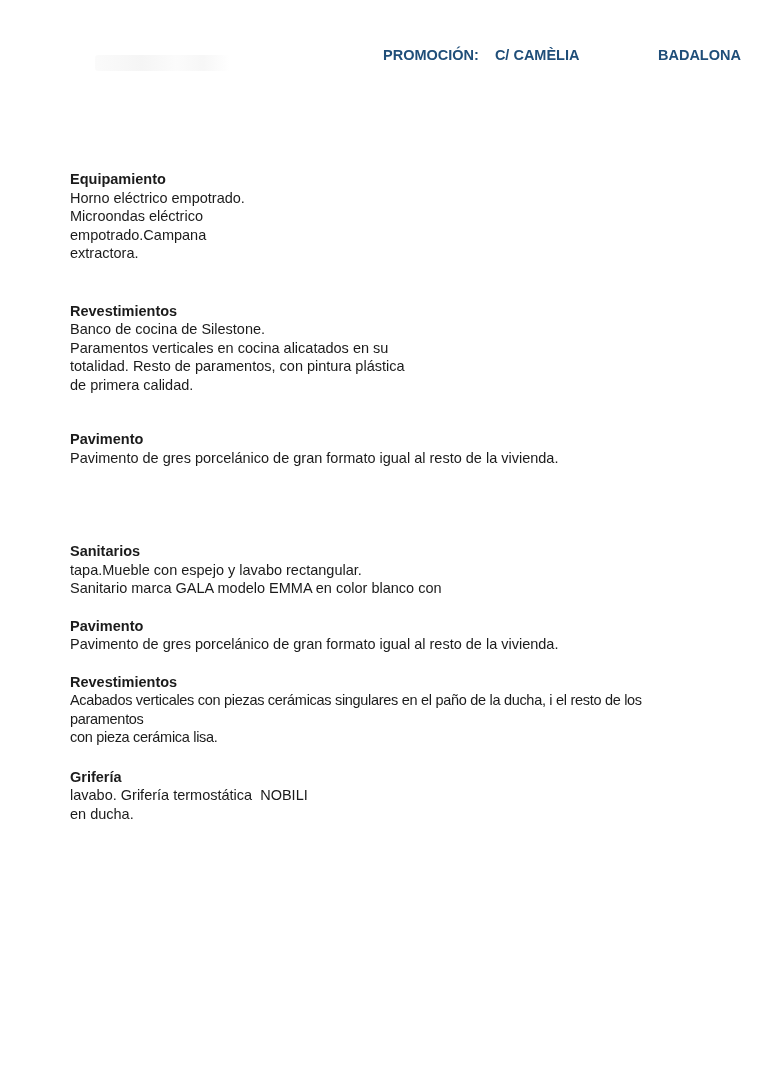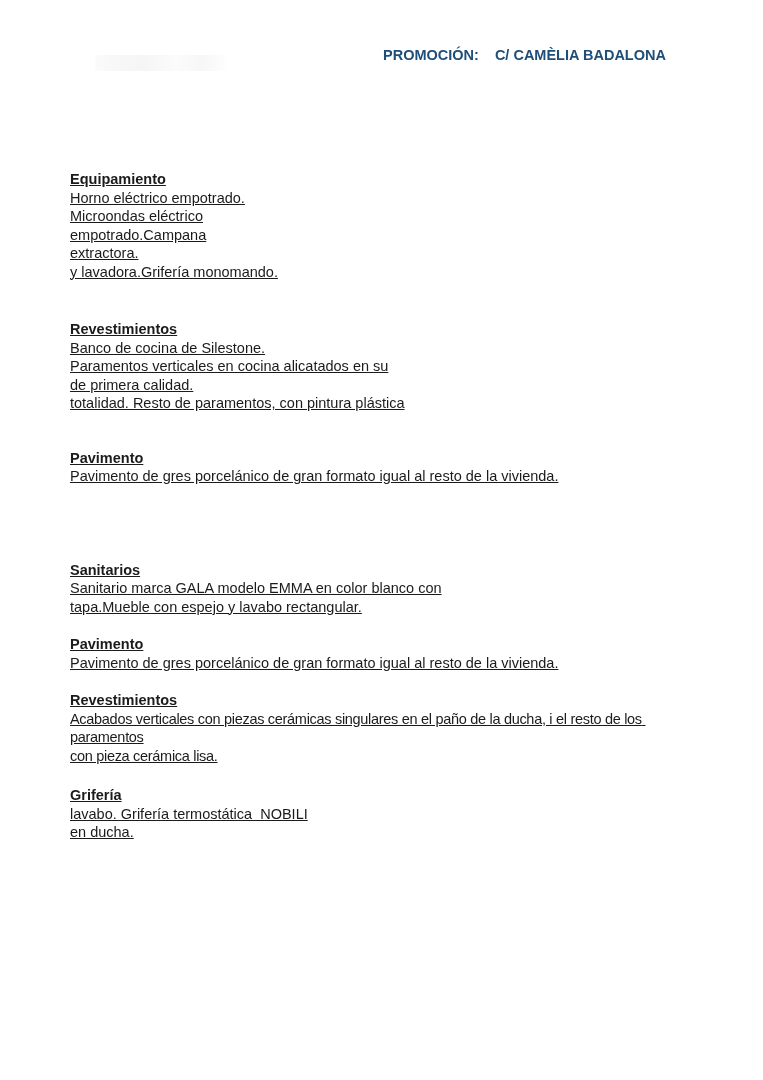--- a/index.html
+++ b/index.html
@@ -28,7 +28,7 @@
     color: #1f4e79;
   }
   .doc-header .promo-value { margin-left: 12px; }
-  .doc-header .city { }
+  .doc-header .city { margin-left: 75px; }
   .faint-watermark {
     position: absolute;
     top: 55px;

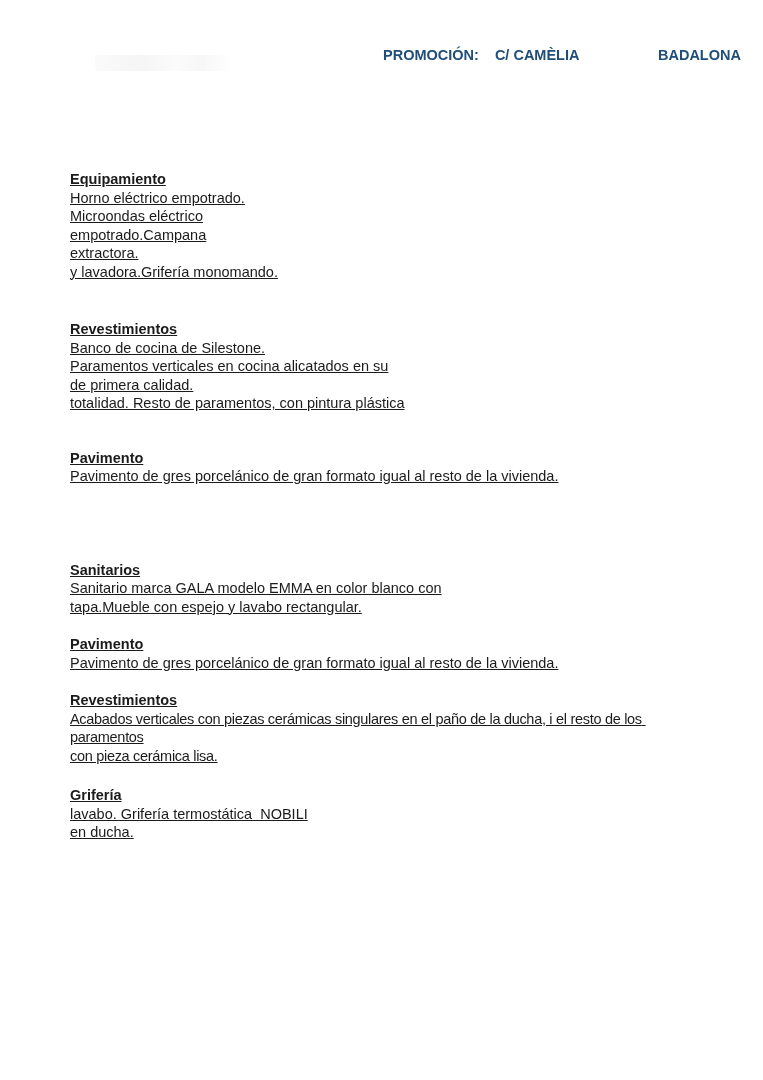--- a/index.html
+++ b/index.html
@@ -44,7 +44,6 @@
     top: 170px;
     left: 70px;
     right: 46px;
-    text-decoration: underline;
   }
   .section { margin: 0 0 0 0; }
   .section-heading {

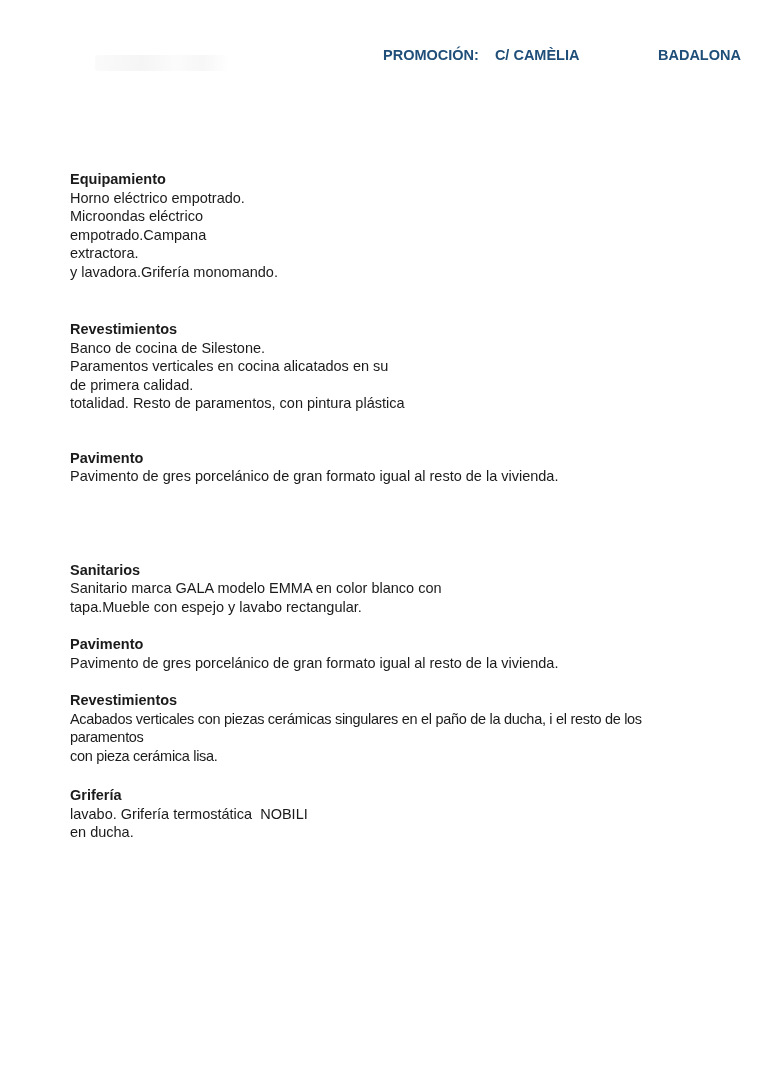--- a/index.html
+++ b/index.html
@@ -84,7 +84,6 @@
       <div class="line">Microondas eléctrico</div>
       <div class="line">empotrado.Campana</div>
       <div class="line">extractora.</div>
-      <div class="line">y lavadora.Grifería monomando.</div>
     </div>
 
     <div class="section mb-36">

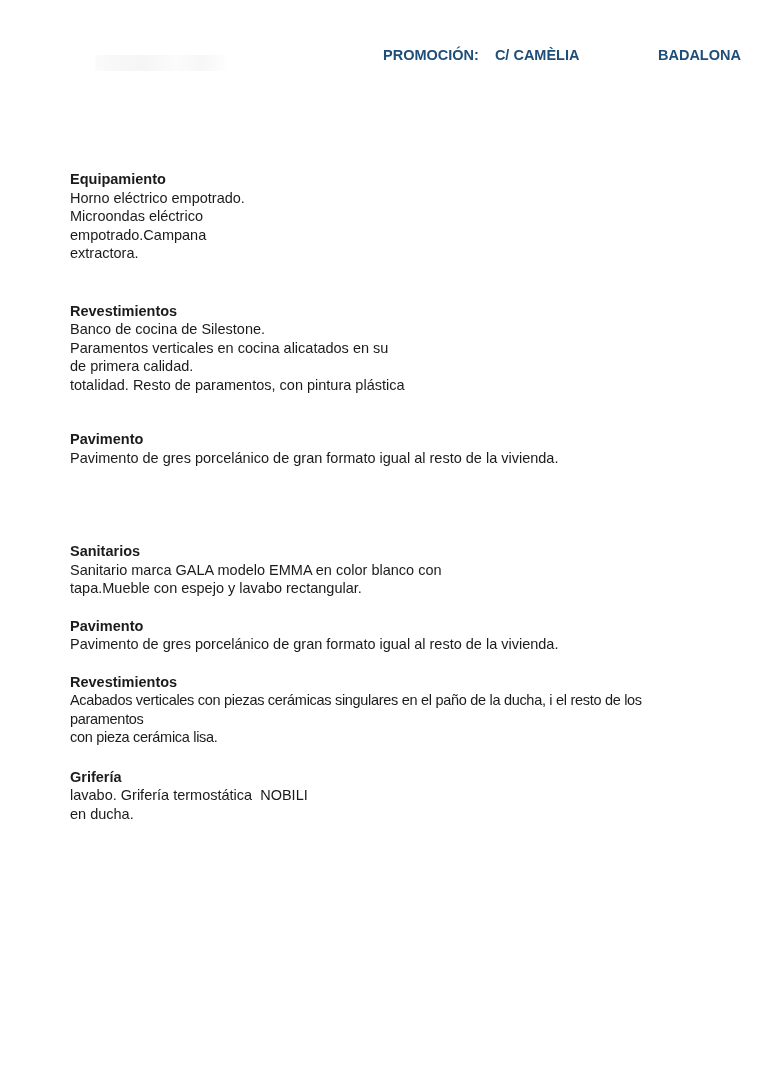--- a/index.html
+++ b/index.html
@@ -90,8 +90,8 @@
       <div class="section-heading">Revestimientos</div>
       <div class="line">Banco de cocina de Silestone.</div>
       <div class="line">Paramentos verticales en cocina alicatados en su</div>
+      <div class="line">totalidad. Resto de paramentos, con pintura plástica</div>
       <div class="line">de primera calidad.</div>
-      <div class="line">totalidad. Resto de paramentos, con pintura plástica</div>
     </div>
 
     <div class="section mb-75">

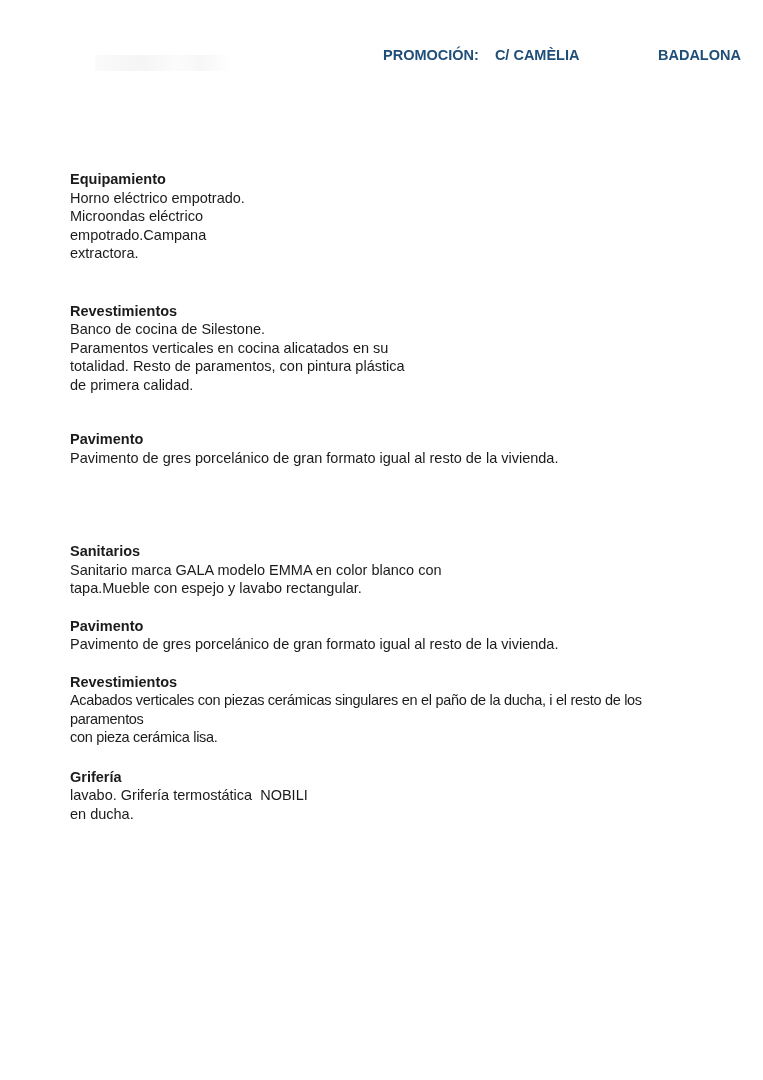--- a/index.html
+++ b/index.html
@@ -102,8 +102,8 @@
 
     <div class="section mb-19">
       <div class="section-heading">Sanitarios</div>
+      <div class="line">tapa.Mueble con espejo y lavabo rectangular.</div>
       <div class="line">Sanitario marca GALA modelo EMMA en color blanco con</div>
-      <div class="line">tapa.Mueble con espejo y lavabo rectangular.</div>
     </div>
 
     <div class="section mb-19">

